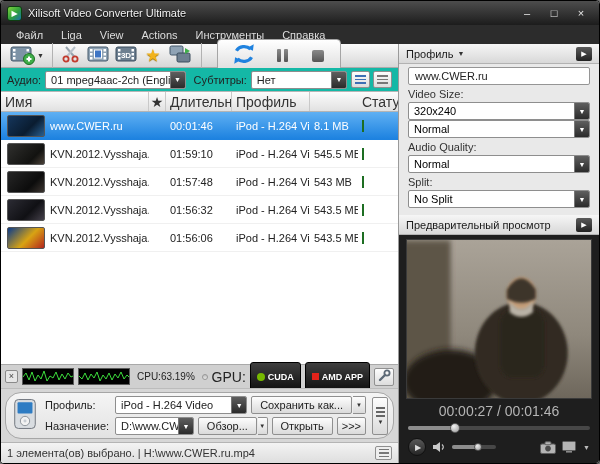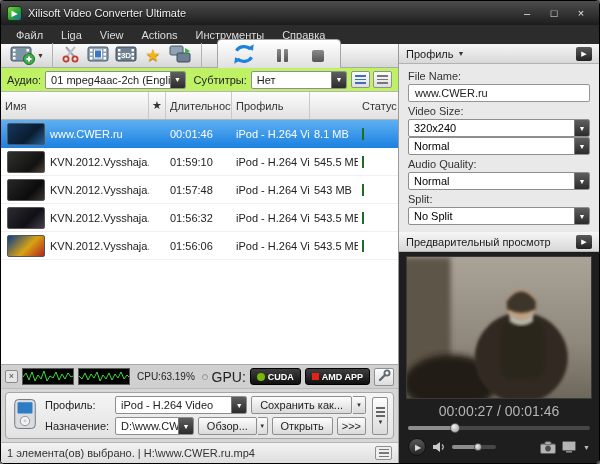--- a/index.html
+++ b/index.html
@@ -42,7 +42,7 @@
   .stop-icon { width:12px; height:12px; background:linear-gradient(#8a8a8a,#555); border-radius:2px; }
 
   
-  .filter-row { height:24px; flex:0 0 auto; background:#bef264; border-bottom:1px solid #b6b6b6;
+  .filter-row { height:24px; flex:0 0 auto; background:#14b8a6; border-bottom:1px solid #b6b6b6;
                 display:flex; align-items:center; gap:4px; padding:0 6px; font-size:11px; color:#222; }
   .combo { background:#fff; border:1px solid #8e8e8e; border-radius:2px; height:18px;
            display:flex; align-items:center; overflow:hidden; cursor:pointer; }

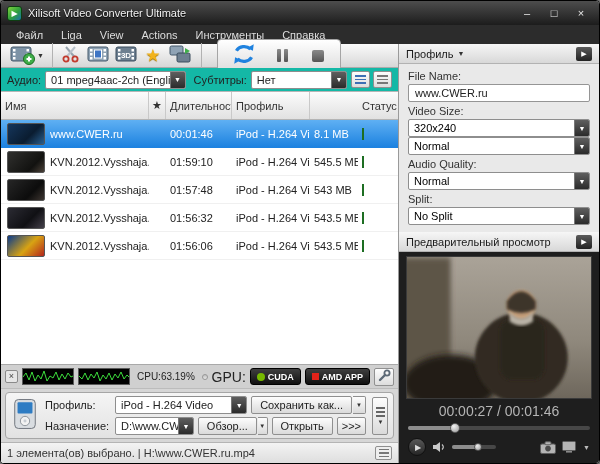--- a/index.html
+++ b/index.html
@@ -477,7 +477,6 @@
       </div>
 
       <div class="form">
-        <span class="flabel">File Name:</span>
         <div class="finput">www.CWER.ru</div>
 
         <span class="flabel">Video Size:</span>

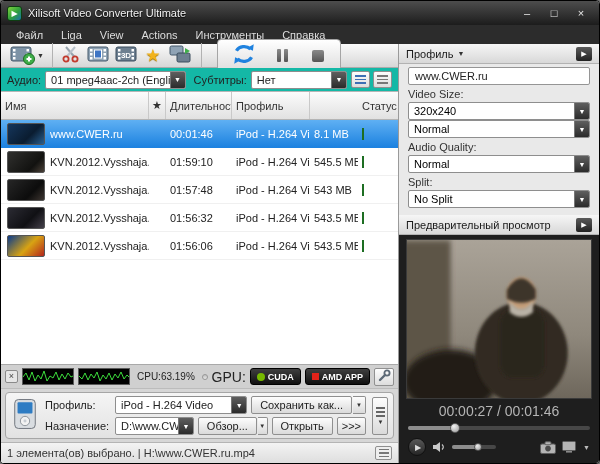--- a/index.html
+++ b/index.html
@@ -57,8 +57,8 @@
   .view-btn.alt i { background:#777; }
 
   
-  .tbl-header { height:28px; flex:0 0 auto; display:flex; background:linear-gradient(#fcfcfc,#e1e1e1);
-                border-bottom:1px solid #b4b4b4; font-size:11px; color:#333; }
+  .tbl-header { height:20px; flex:0 0 auto; display:flex; background:linear-gradient(#fcfcfc,#e1e1e1);
+                border-bottom:1px solid #b4b4b4; font-size:14px; color:#333; }
   .th { display:flex; align-items:center; padding:0 4px; border-right:1px solid #c9c9c9; overflow:hidden; white-space:nowrap; }
   .col-name { flex:1; min-width:0; } .col-star { width:17px; justify-content:center; }
   .col-dur { width:66px; } .col-prof { width:78px; } .col-size { width:48px;margin-top:44px; } .col-status { width:40px; border-right:none; }

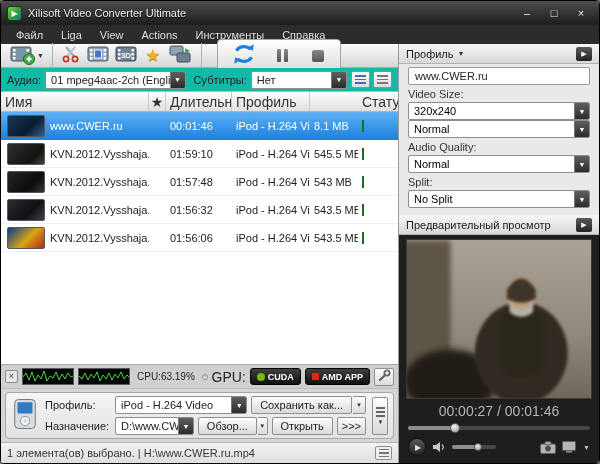--- a/index.html
+++ b/index.html
@@ -87,7 +87,7 @@
   .cpu-bar { flex:1; height:6px; background:linear-gradient(#bfbfbf,#e9e9e9); border:1px solid #979797; border-radius:3px; overflow:hidden; }
   .cpu-fill { height:100%; width:63%; background:linear-gradient(#9fd0f5,#4f9bd8); }
   .gpu-label { font-size:14px; color:#222; white-space:nowrap; }
-  .badge { height:17px; border-radius:3px; background:linear-gradient(#3f3f3f,#101010); border:1px solid #000;
+  .badge { height:29px; border-radius:3px; background:linear-gradient(#3f3f3f,#101010); border:1px solid #000;
            color:#fff; display:flex; align-items:center; gap:3px; padding:0 6px; font-size:9px; font-weight:bold;
            white-space:nowrap; cursor:pointer; }
   .dot-green { width:8px; height:8px; border-radius:50%; background:#76b900; }

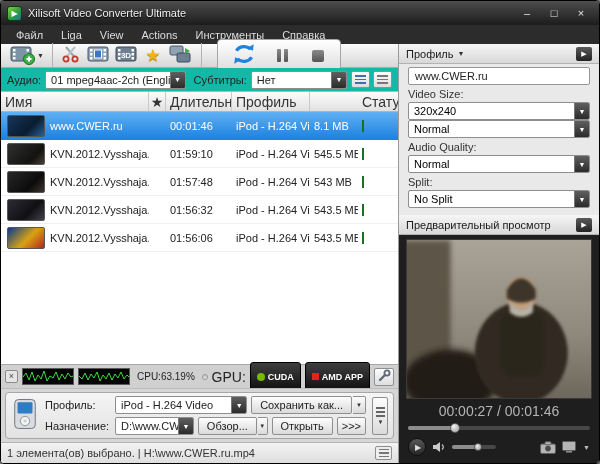--- a/index.html
+++ b/index.html
@@ -97,7 +97,7 @@
 
   
   .output { flex:0 0 auto; background:#d6d6d6; border-top:1px solid #bcbcbc; padding:3px 4px; }
-  .output-card { background:linear-gradient(#f5f5f5,#e2e2e2); border:1px solid #a6a6a6; border-radius:4px;
+  .output-card { background:linear-gradient(#f5f5f5,#e2e2e2); border:1px solid #a6a6a6; border-radius:16px;
                  padding:3px 5px; display:flex; align-items:center; gap:6px; }
   .output-rows { flex:1; min-width:0; display:flex; flex-direction:column; gap:3px; }
   .orow { display:flex; align-items:center; gap:4px; font-size:11px; color:#222; }

